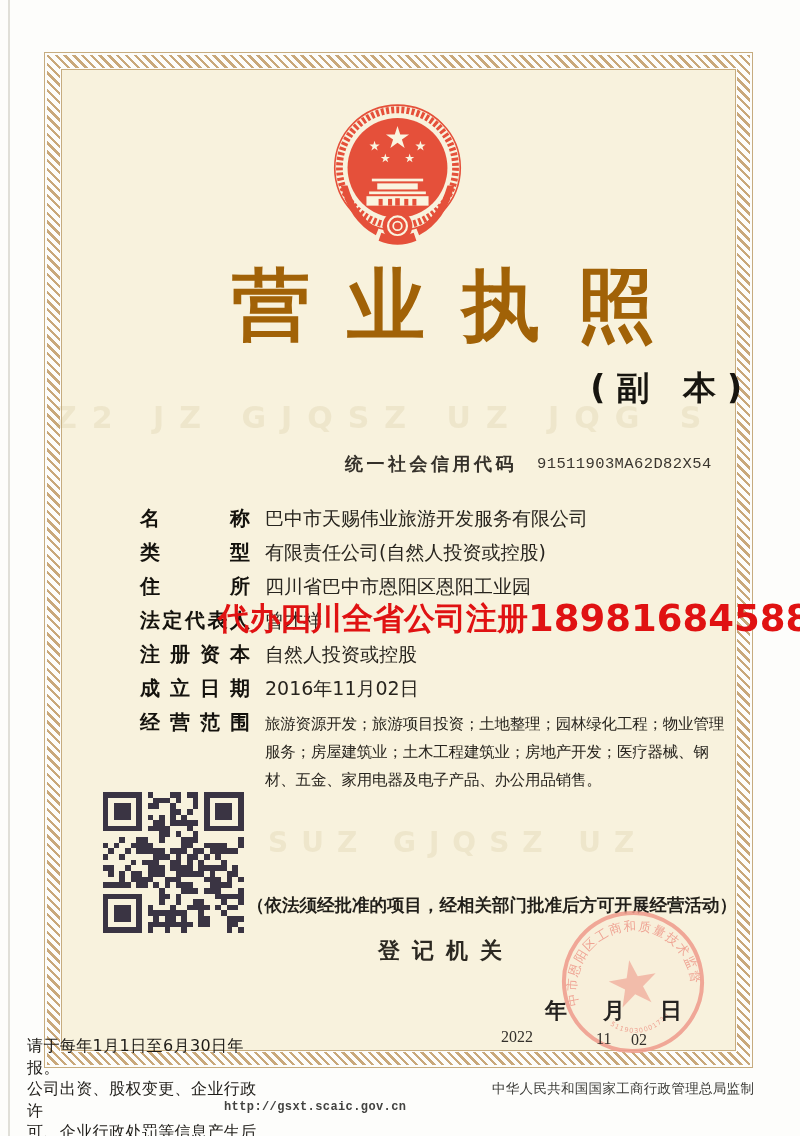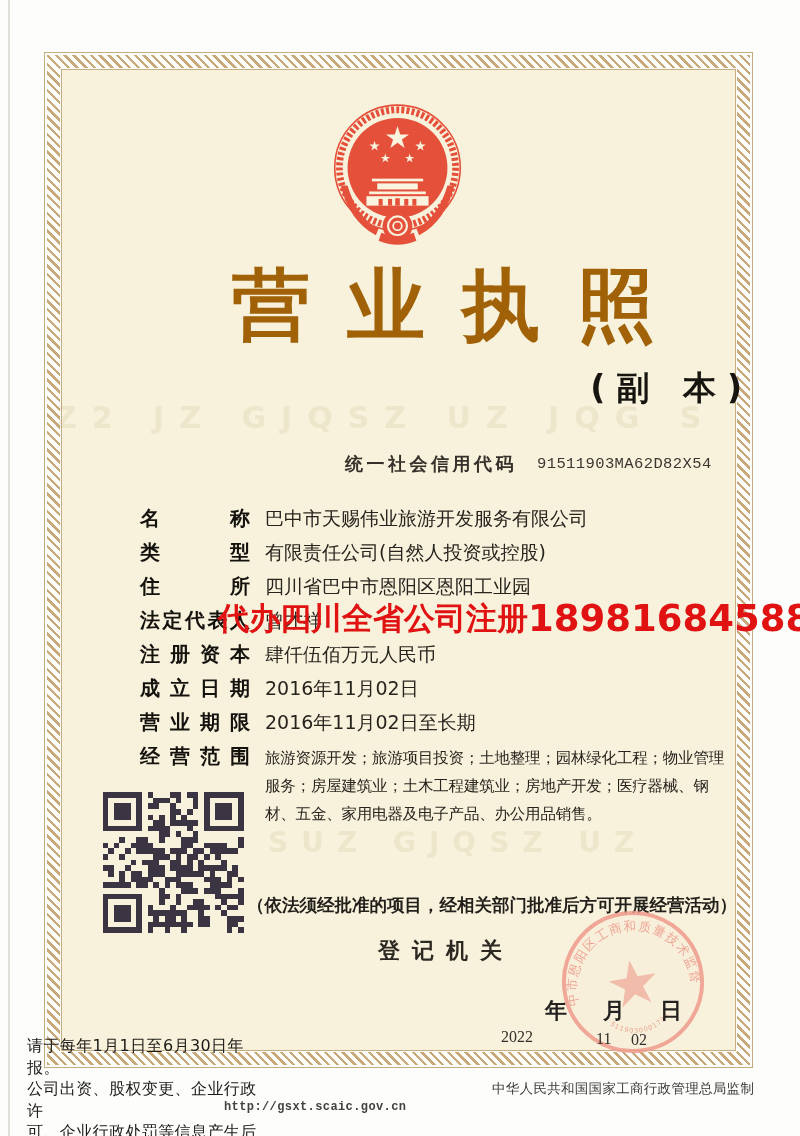--- a/index.html
+++ b/index.html
@@ -136,7 +136,7 @@
     </div>
     <div class="f-row">
       <span class="f-label">注册资本</span>
-      <span class="f-value">肆仟伍佰万元人民币</span>
+      <span class="f-value">自然人投资或控股</span>
     </div>
     <div class="f-row">
       <span class="f-label">成立日期</span>

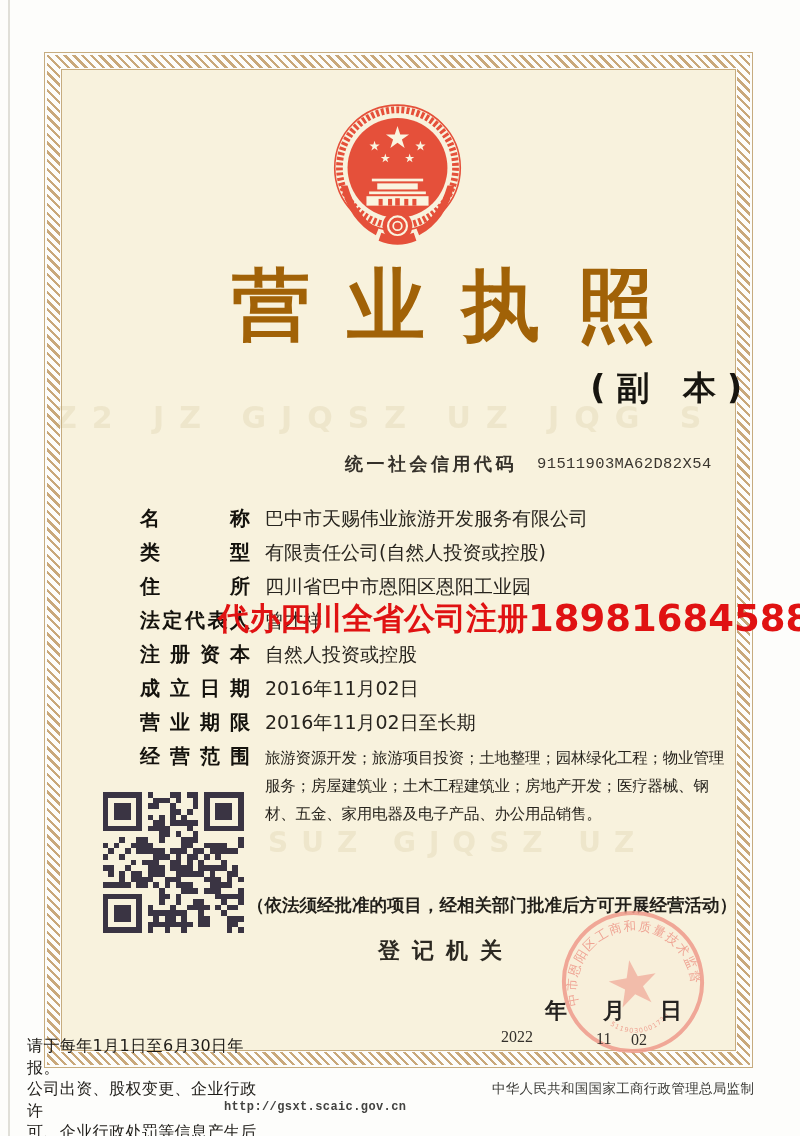--- a/index.html
+++ b/index.html
@@ -141,10 +141,6 @@
     <div class="f-row">
       <span class="f-label">成立日期</span>
       <span class="f-value">2016年11月02日</span>
-    </div>
-    <div class="f-row">
-      <span class="f-label">营业期限</span>
-      <span class="f-value">2016年11月02日至长期</span>
     </div>
     <div class="f-row">
       <span class="f-label">经营范围</span>

